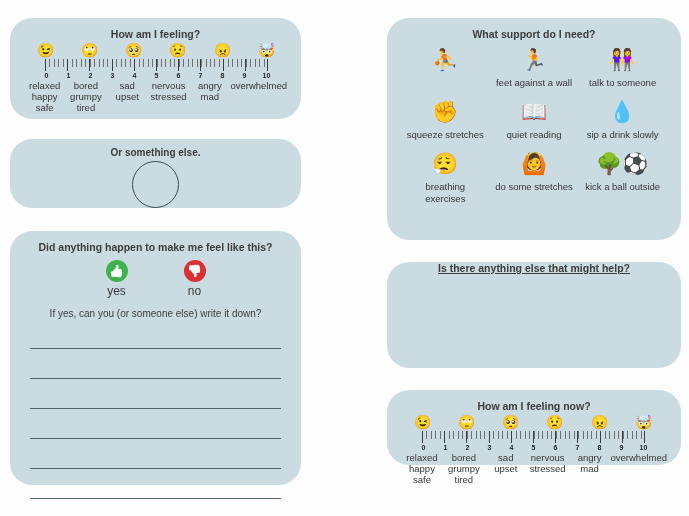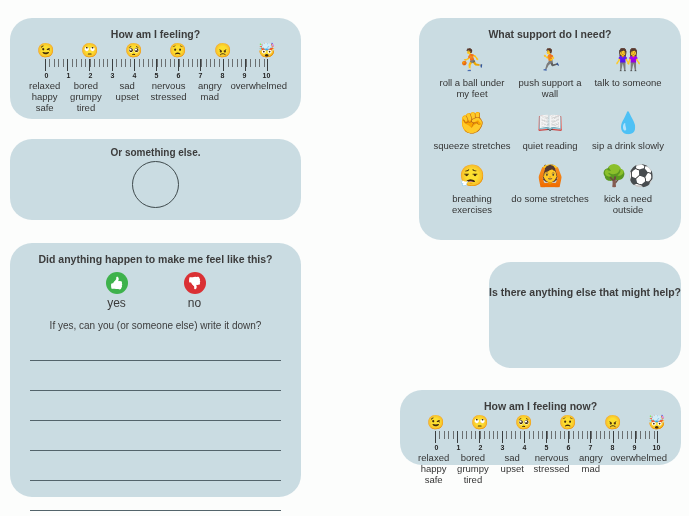--- a/index.html
+++ b/index.html
@@ -13,7 +13,7 @@
   .page { display:flex; padding:18px 0 0 10px; }
   .col { display:flex; flex-direction:column; }
   .col-left  { width:291px; margin-right:86px; }
-  .col-right { width:294px;align-items:flex-end; }
+  .col-right { width:294px; }
 
   .panel { background:#cadce2; border-radius:22px; }
   .panel-title {

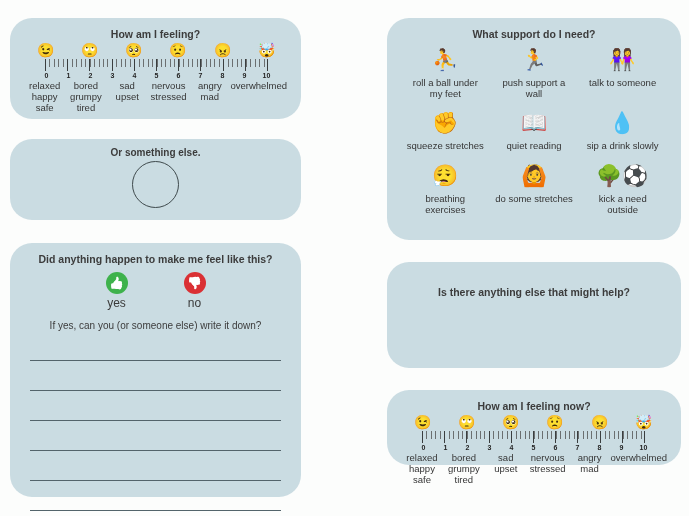--- a/index.html
+++ b/index.html
@@ -183,7 +183,6 @@
       <div class="support-grid">
         <div class="support-card">
           <div class="support-icon">⛹️</div>
-          <div class="support-label">roll a ball under my feet</div>
         </div>
         <div class="support-card">
           <div class="support-icon">🏃</div>

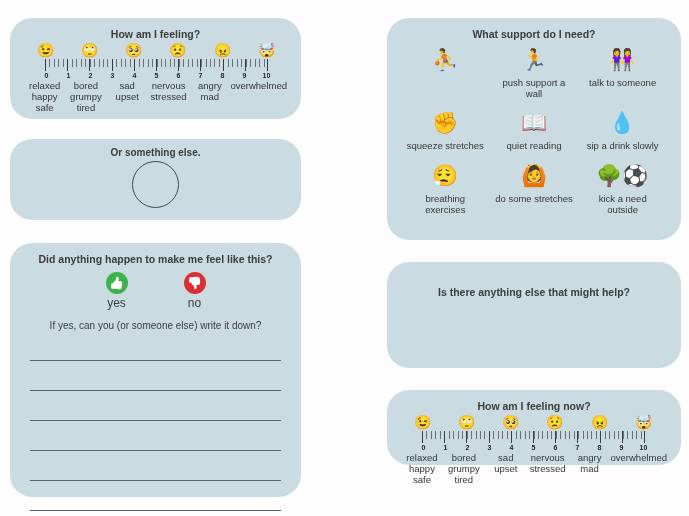--- a/index.html
+++ b/index.html
@@ -186,7 +186,7 @@
         </div>
         <div class="support-card">
           <div class="support-icon">🏃</div>
-          <div class="support-label">push support a wall</div>
+          <div class="support-label">feet against a wall</div>
         </div>
         <div class="support-card">
           <div class="support-icon">👭</div>

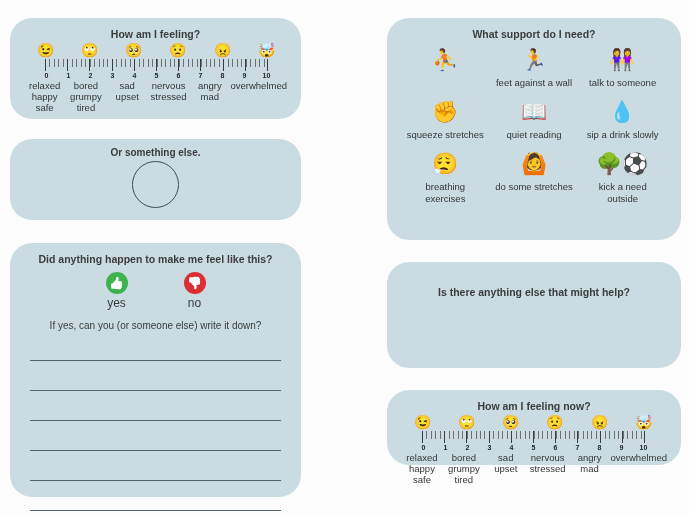--- a/index.html
+++ b/index.html
@@ -53,7 +53,7 @@
   }
 
   
-  .panel-else { height:81px; margin-top:20px; }
+  .panel-else { height:69px; margin-top:20px; }
   .panel-else .panel-title { padding-top:8px; font-size:10px; }
   .draw-circle {
     width:47px; height:47px; border:1px solid #3f4a4d; border-radius:50%;

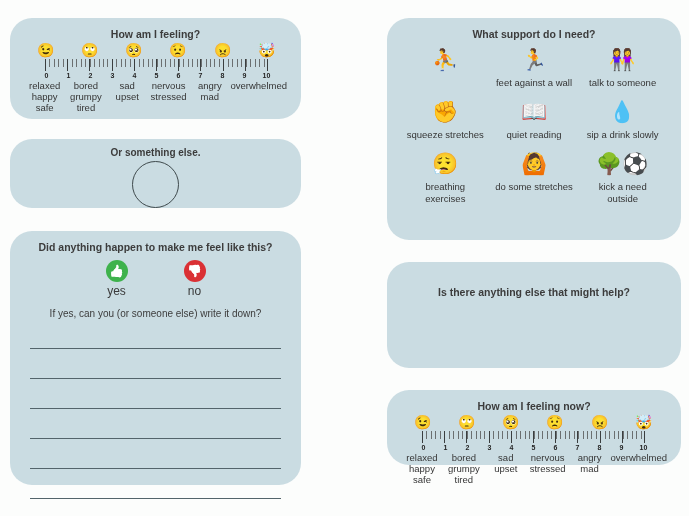--- a/index.html
+++ b/index.html
@@ -214,7 +214,7 @@
         </div>
         <div class="support-card">
           <div class="support-icon">🌳⚽</div>
-          <div class="support-label">kick a need outside</div>
+          <div class="support-label">kick a ball outside</div>
         </div>
       </div>
     </div>

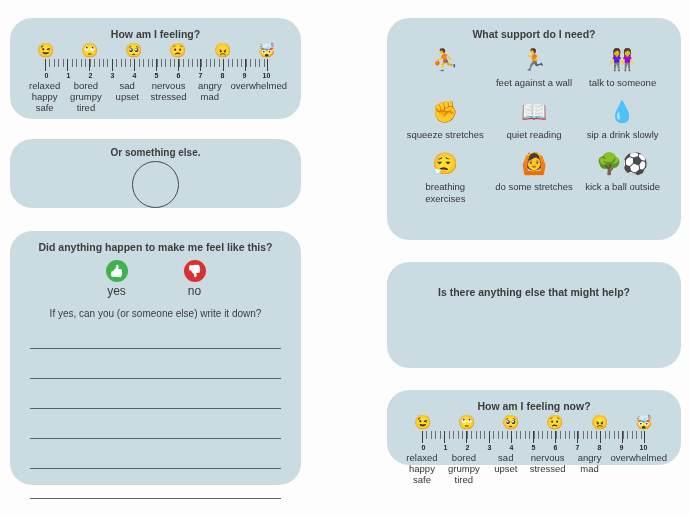--- a/index.html
+++ b/index.html
@@ -88,7 +88,7 @@
 
   
   .panel-help { height:106px; margin-top:22px; cursor:text; }
-  .panel-help .panel-title { padding-top:24px; }
+  .panel-help .panel-title { padding-top:0;text-decoration:underline; }
 </style>
 </head>
 <body>

